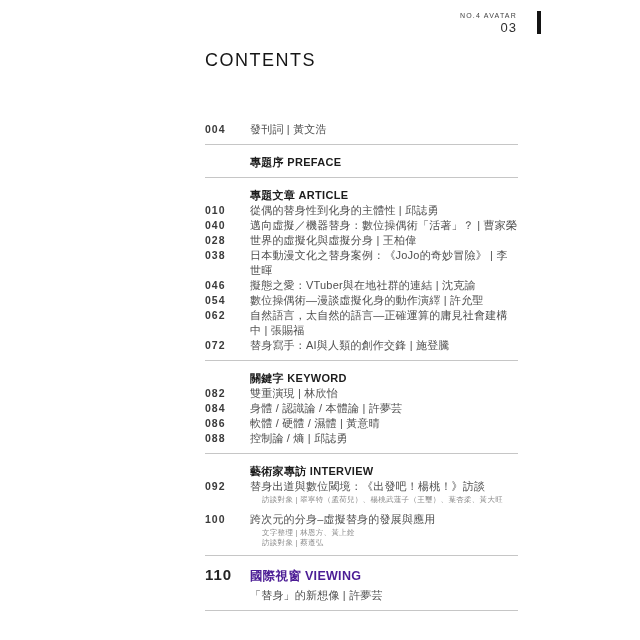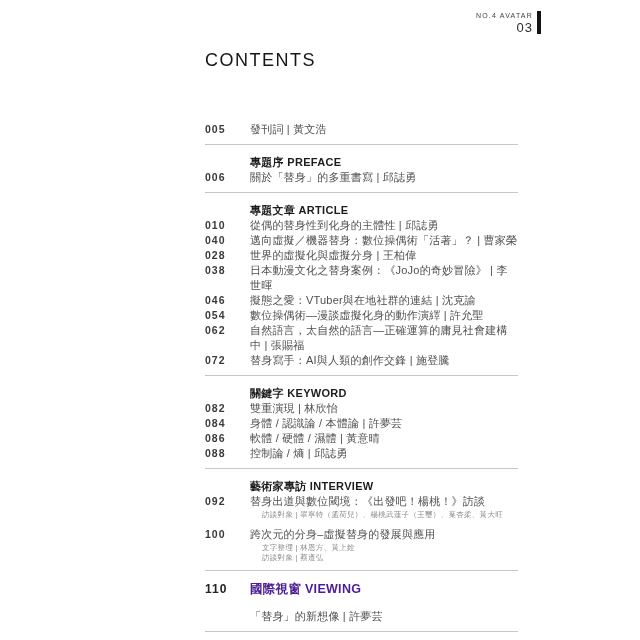--- a/index.html
+++ b/index.html
@@ -17,7 +17,7 @@
   
   .masthead {
     position: absolute; top: 11px; right: 99px;
-    display: flex; align-items: flex-start; gap: 4px;
+    display: flex; align-items: flex-start; gap: 20px;
   }
   .masthead-text { text-align: right; }
   .issue-label {

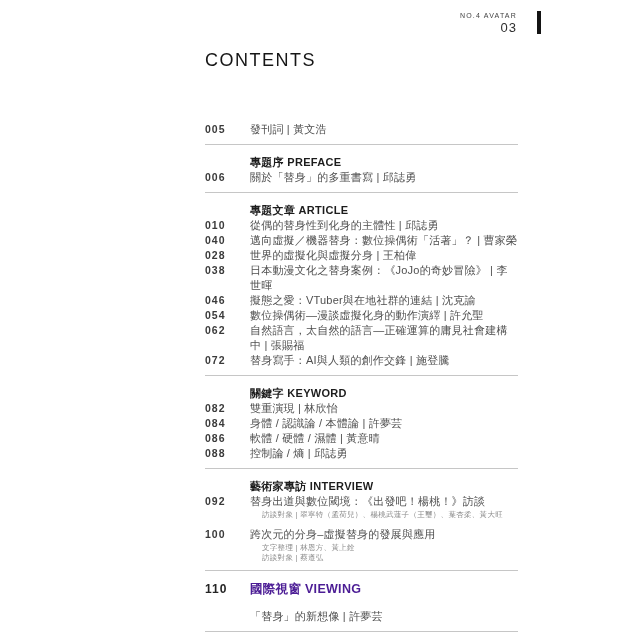--- a/index.html
+++ b/index.html
@@ -84,7 +84,7 @@
     <div class="toc">
 
       <div class="row">
-        <span class="num">005</span>
+        <span class="num">004</span>
         <span class="txt">發刊詞 | 黃文浩</span>
       </div>
 

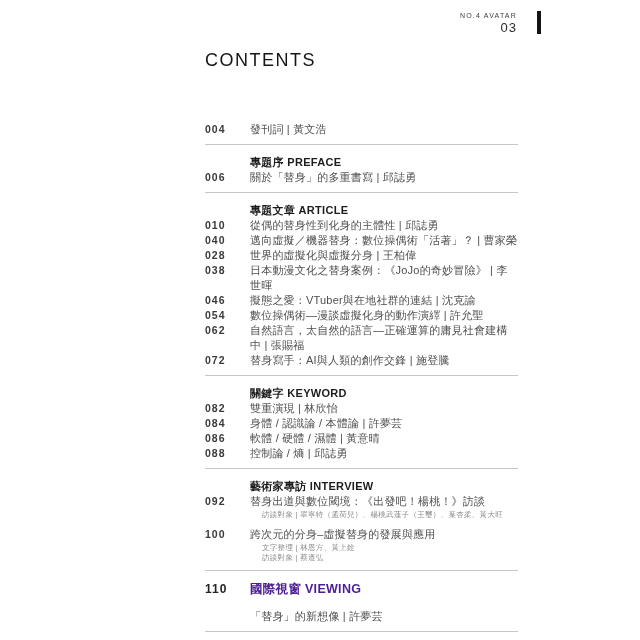--- a/index.html
+++ b/index.html
@@ -95,10 +95,6 @@
           <span class="num"></span>
           <span class="sect">專題序 PREFACE</span>
         </div>
-        <div class="row">
-          <span class="num">006</span>
-          <span class="txt">關於「替身」的多重書寫 | 邱誌勇</span>
-        </div>
       </section>
 
       <div class="divider"></div>

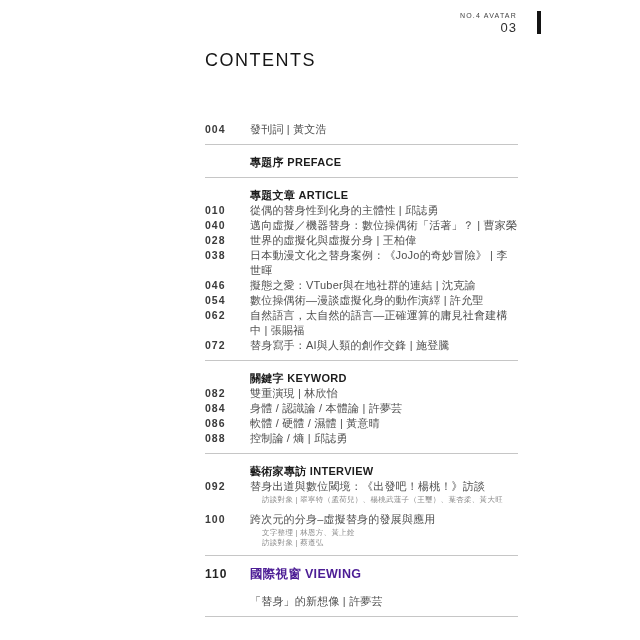--- a/index.html
+++ b/index.html
@@ -59,7 +59,7 @@
 
   .row-lg { display: flex; align-items: baseline; line-height: 17px; }
   .num-lg {
-    flex: 0 0 45px; font-size: 12px; font-weight: 700;
+    flex: 0 0 45px; font-size: 15px; font-weight: 700;
     letter-spacing: 1px; color: #242424;
   }
   .sect-lg { font-size: 12.5px; font-weight: 700; color: #4c1d95; letter-spacing: 0.3px; }

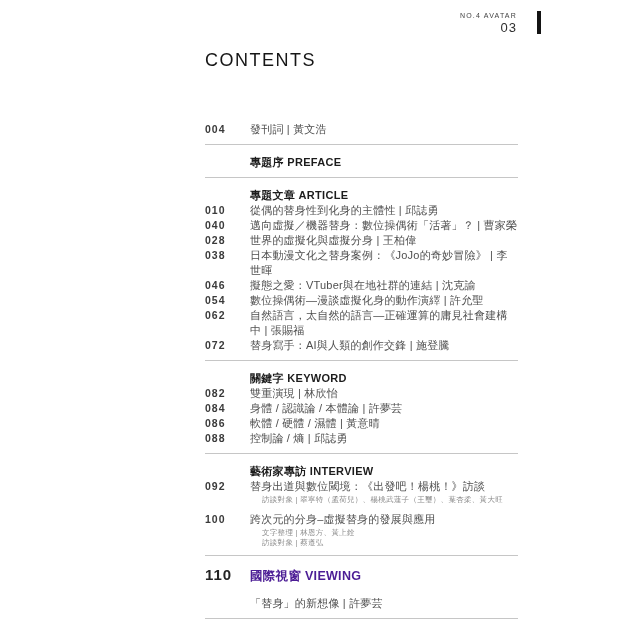--- a/index.html
+++ b/index.html
@@ -63,7 +63,7 @@
     letter-spacing: 1px; color: #242424;
   }
   .sect-lg { font-size: 12.5px; font-weight: 700; color: #4c1d95; letter-spacing: 0.3px; }
-  .sub-row { margin-top: 11px; text-align: right; }
+  .sub-row { margin-top: 3px; text-align: right; }
 </style>
 </head>
 <body>

